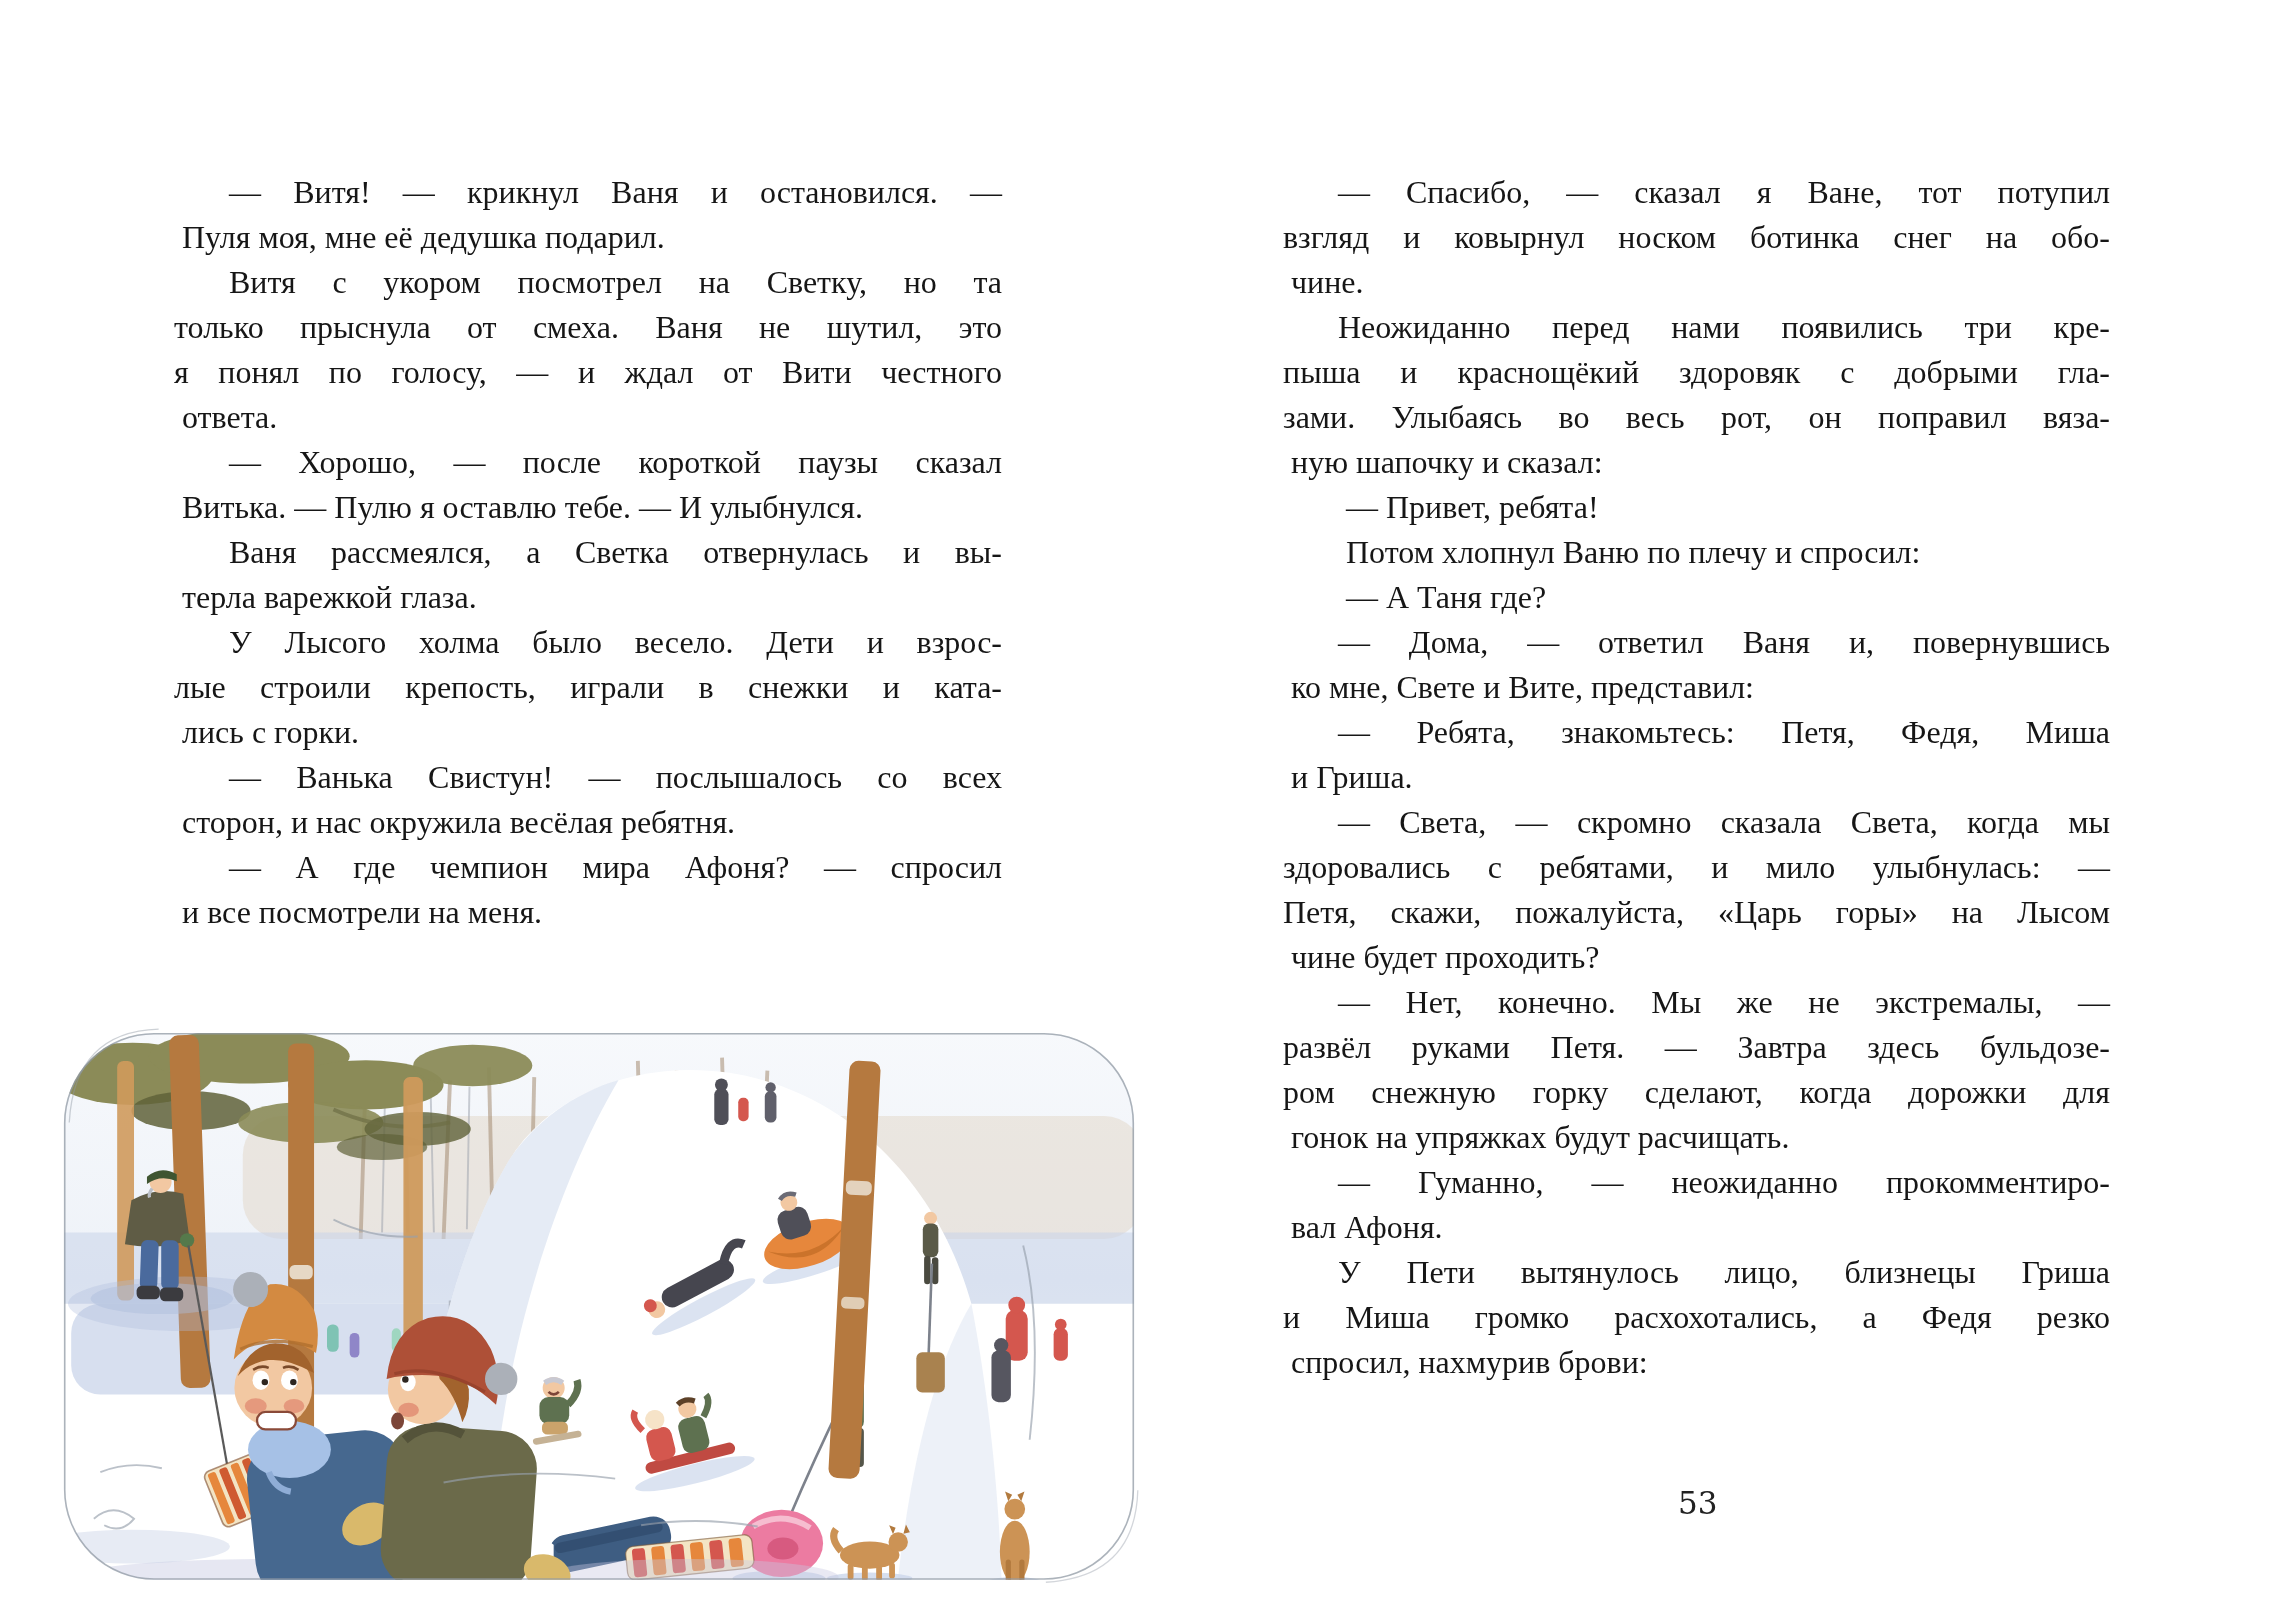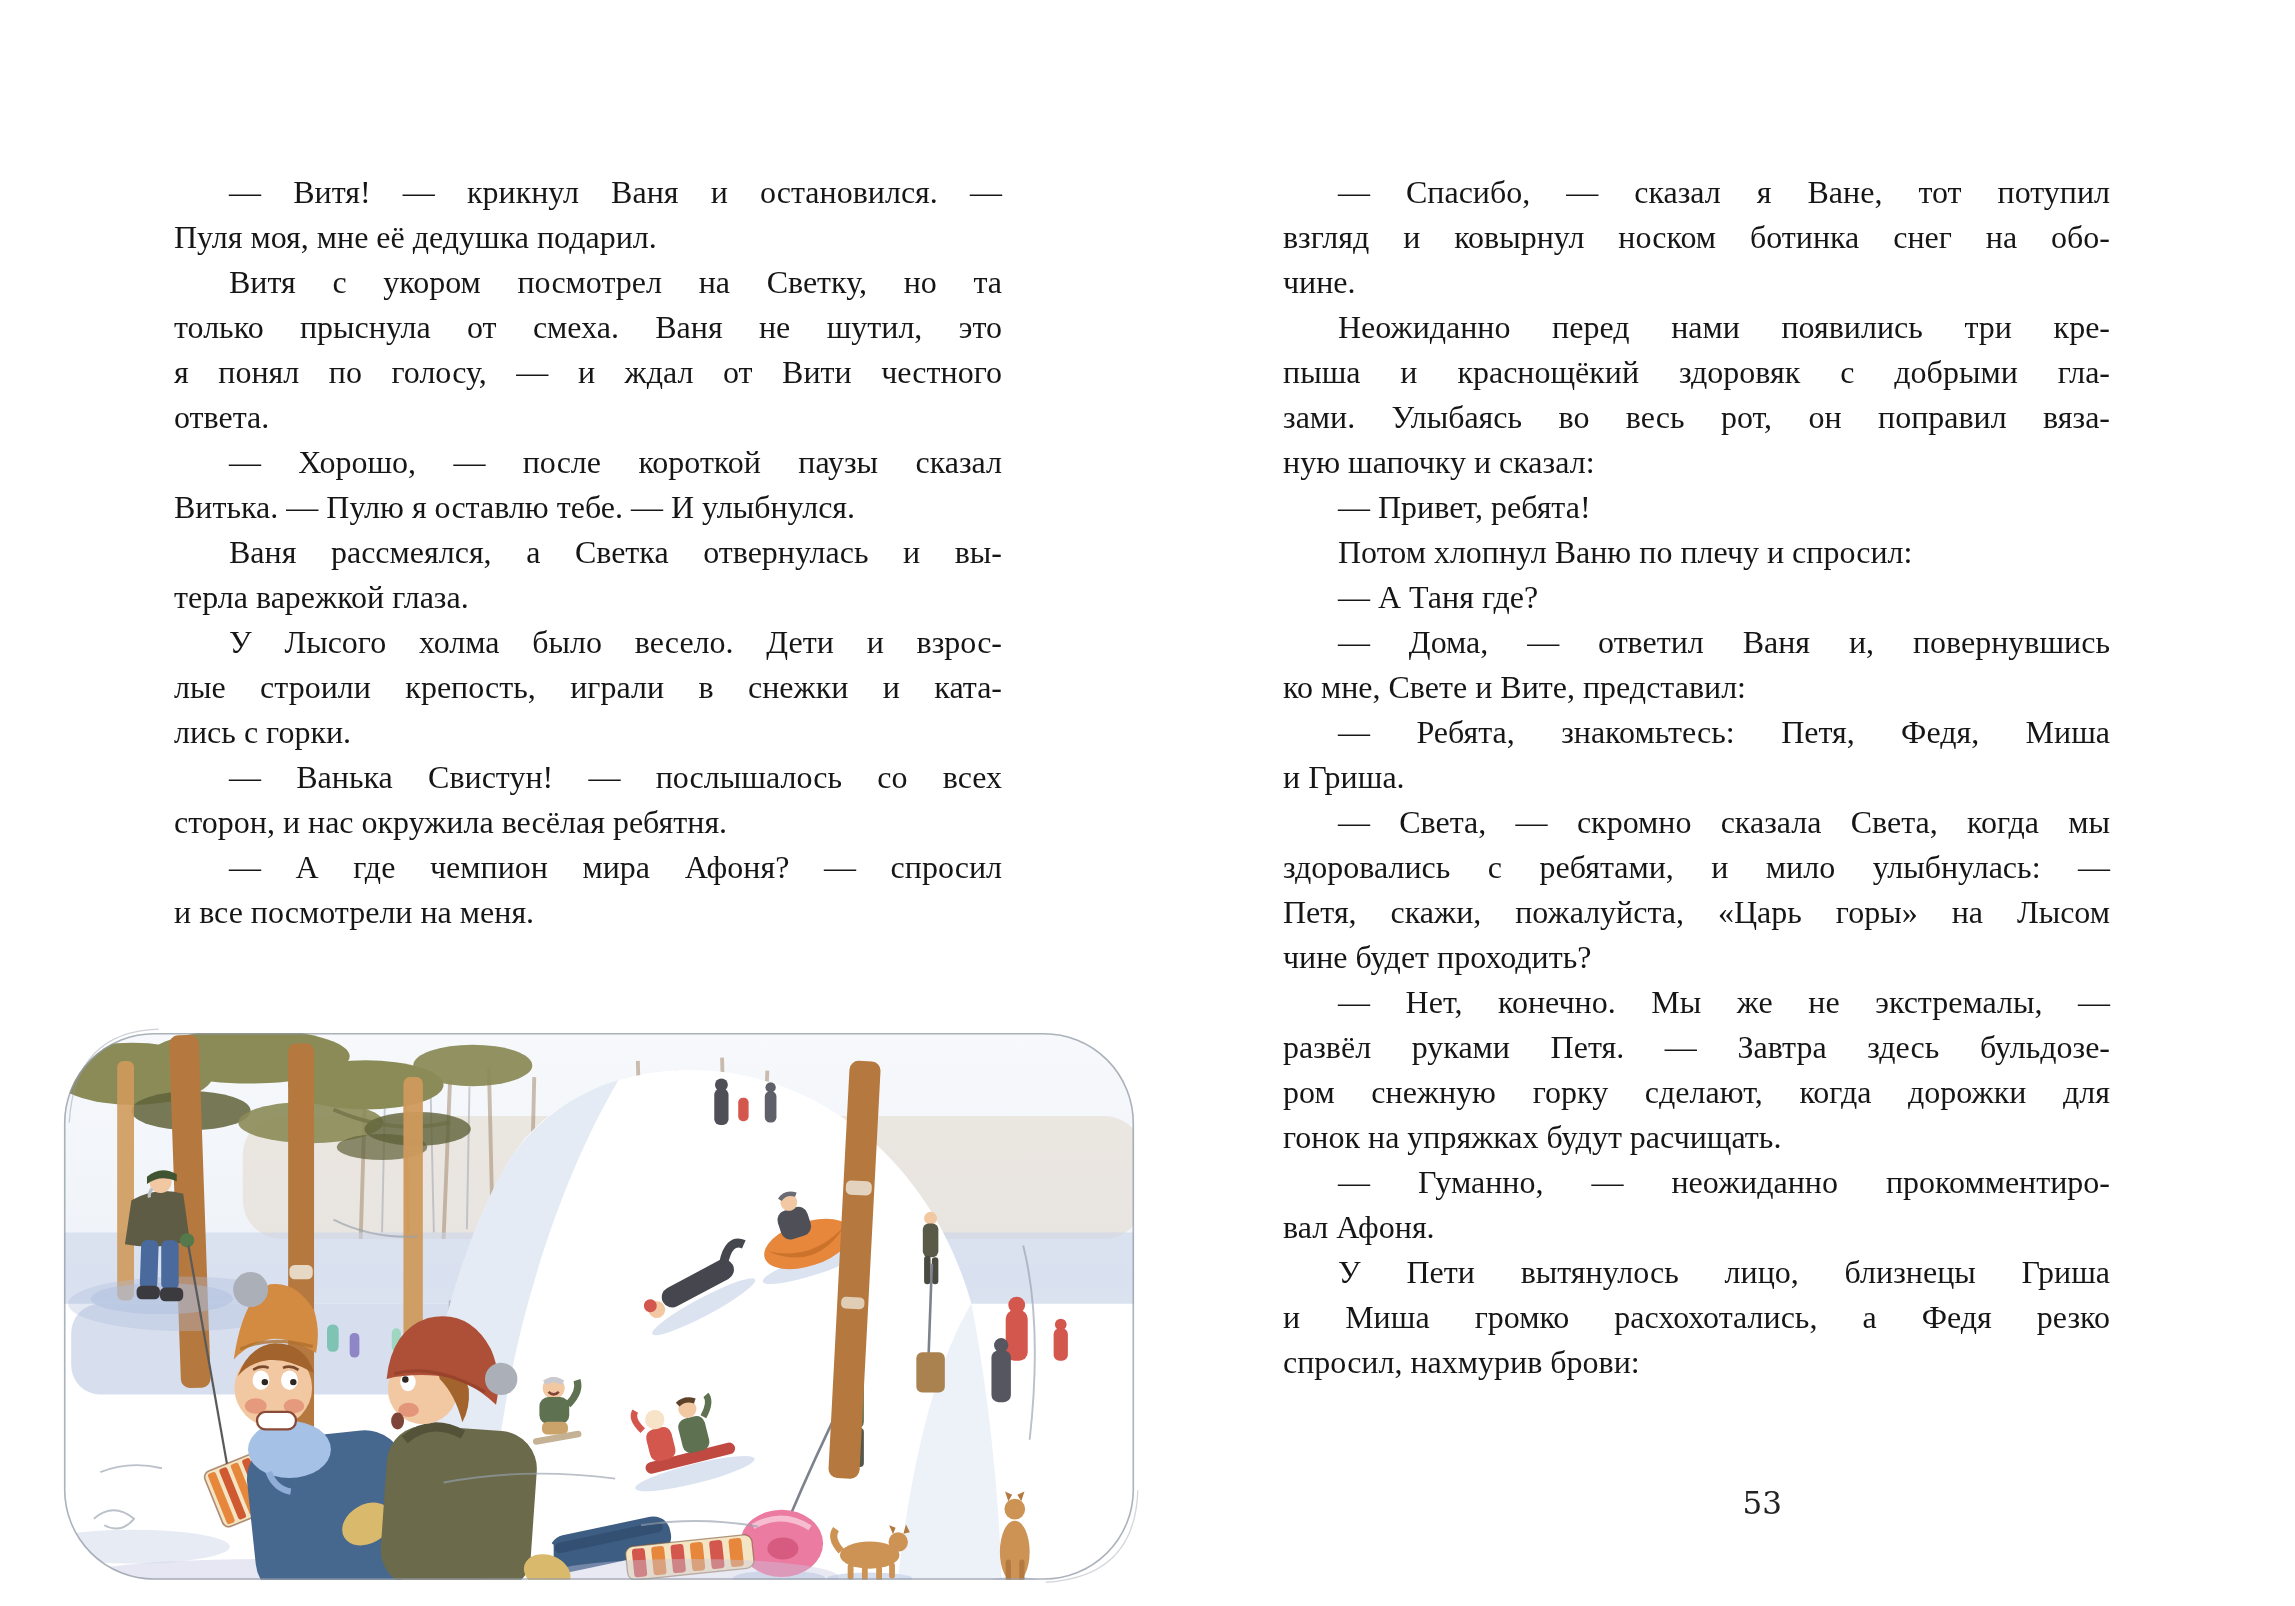--- a/index.html
+++ b/index.html
@@ -14,7 +14,7 @@
   .tline{height:45px;line-height:45px;text-align:justify;text-align-last:justify;
          text-justify:inter-word;white-space:normal;overflow:visible;}
   .tline.first{text-indent:55px;}
-  .tline.last{text-align-last:left;}
+  .tline.last{text-align-last:left;margin-left:8px;}
   #page-number{position:absolute;left:531px;top:1485px;width:104px;text-align:right;
                font-family:"DejaVu Serif", serif;font-size:31px;font-weight:normal;color:#222;}
   #illustration{position:absolute;left:55px;top:1025px;width:1088px;height:564px;}

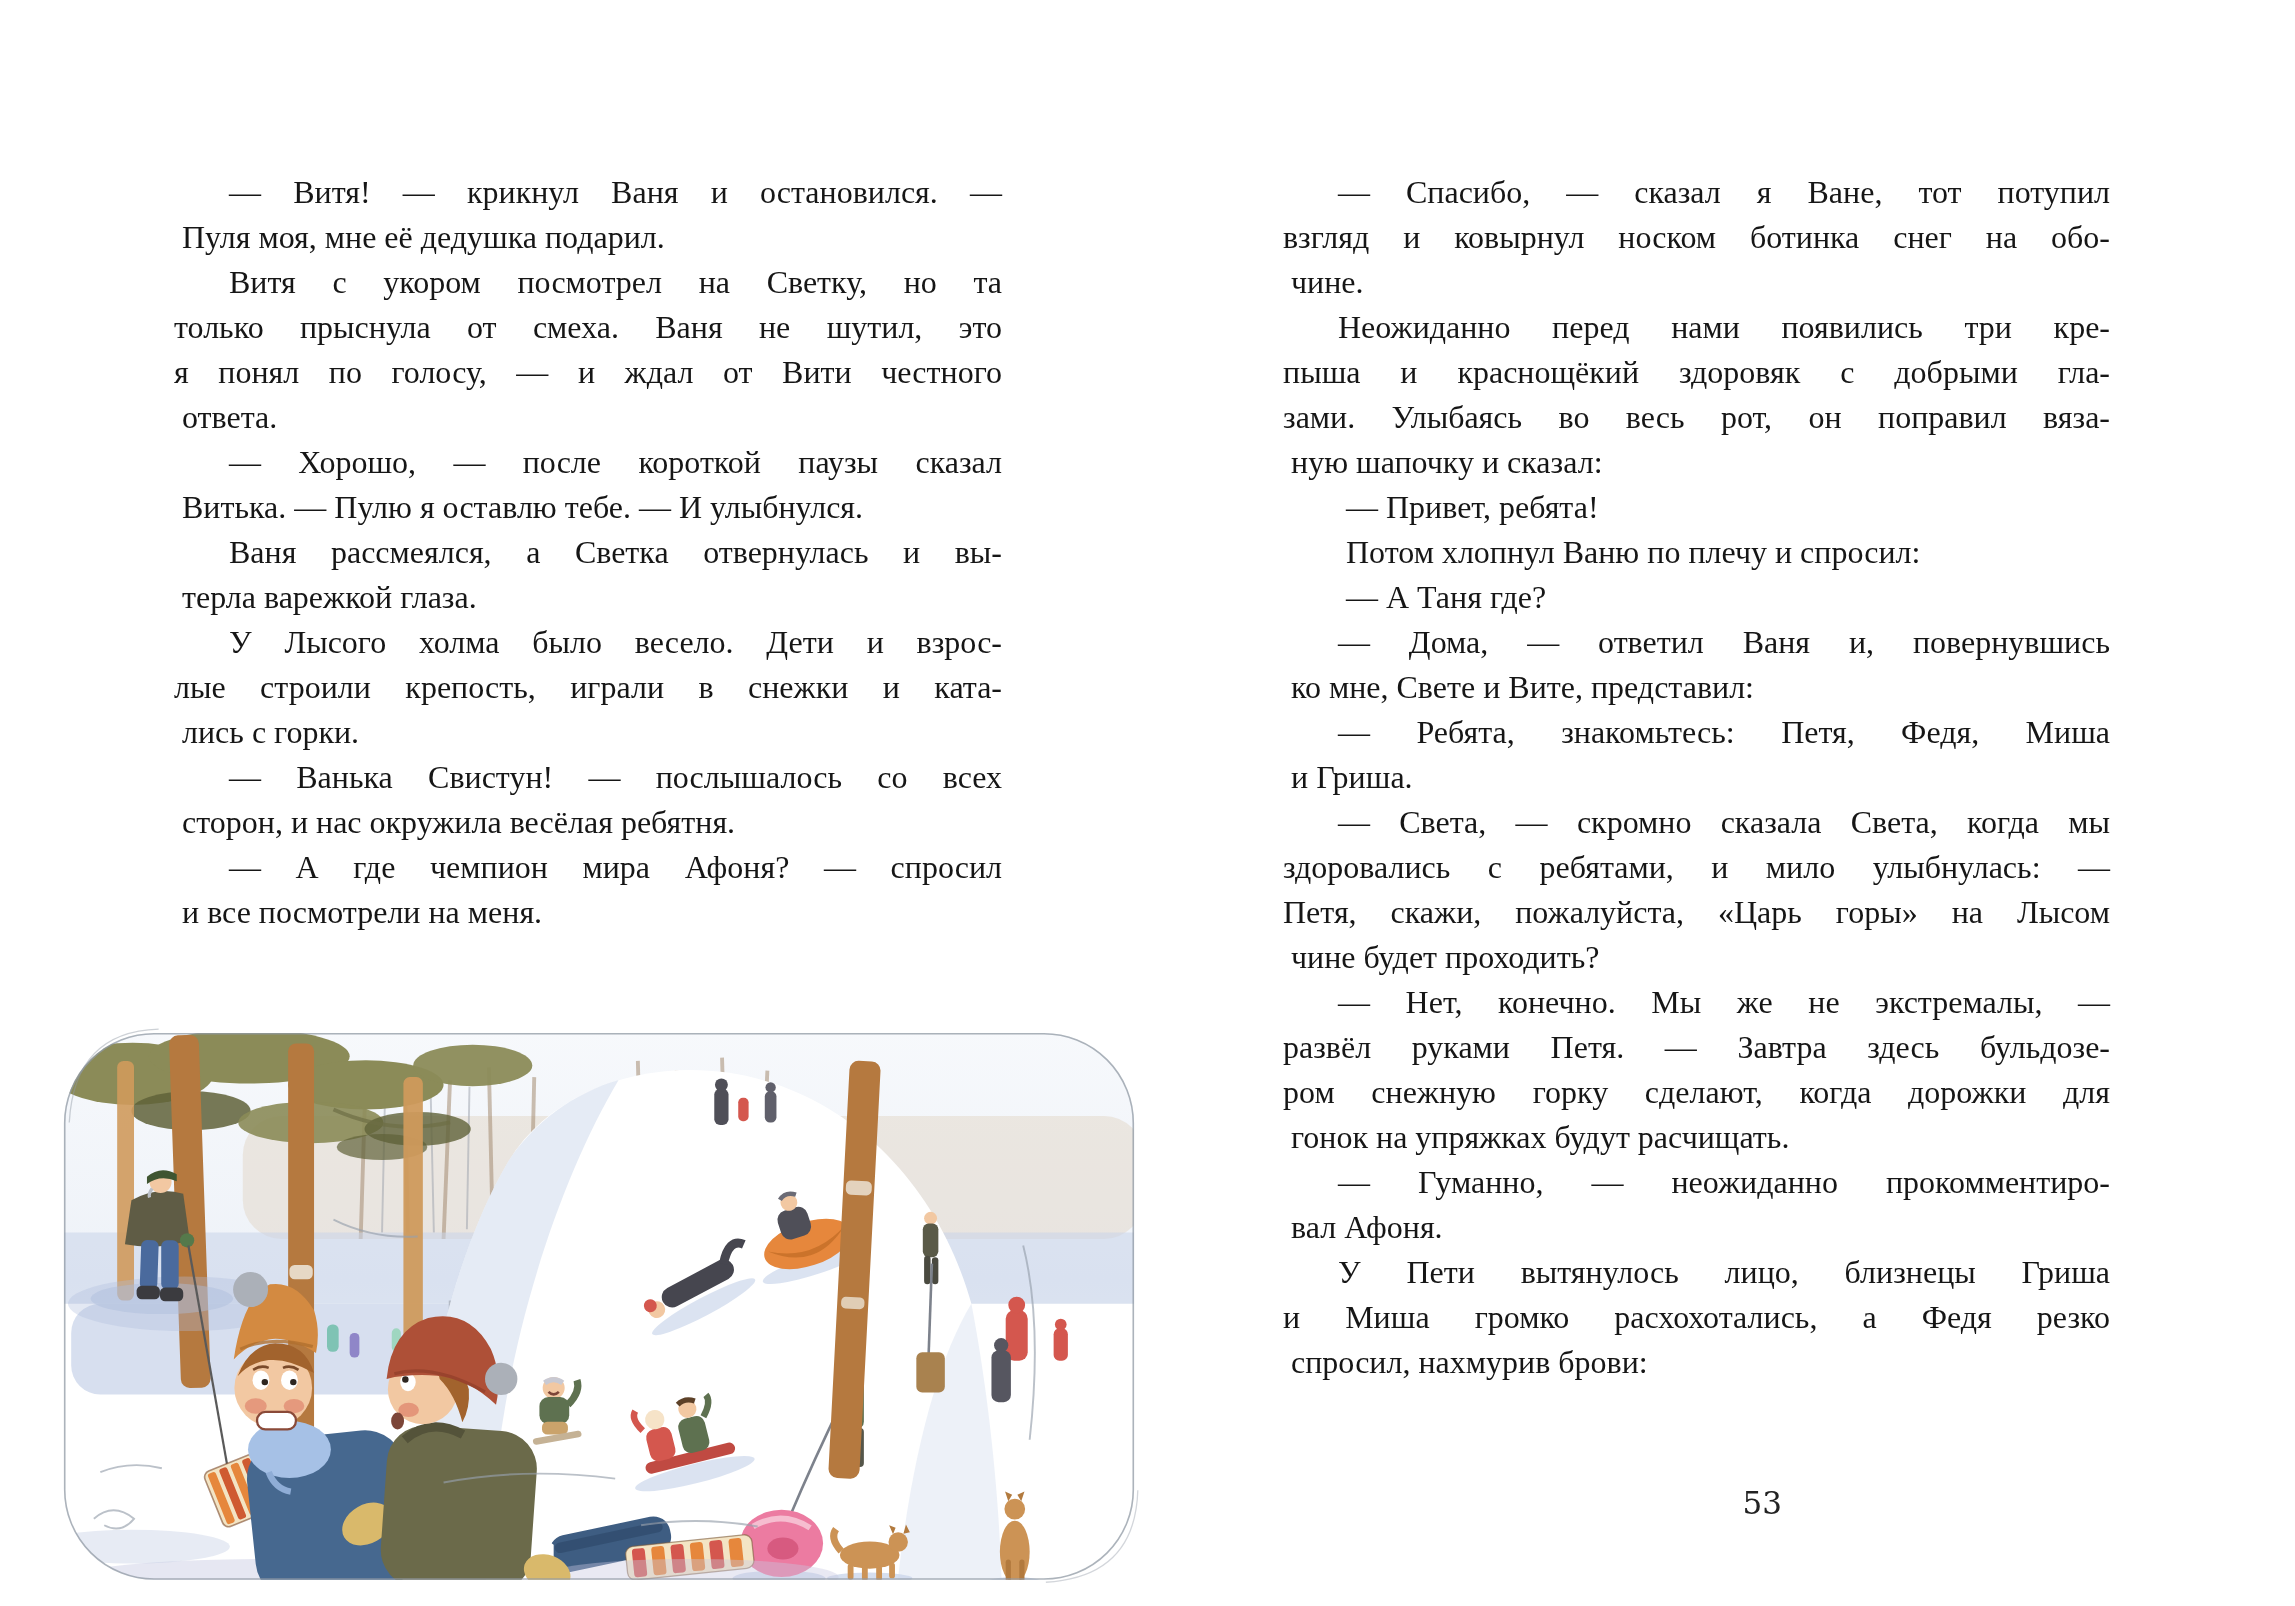--- a/index.html
+++ b/index.html
@@ -15,7 +15,7 @@
          text-justify:inter-word;white-space:normal;overflow:visible;}
   .tline.first{text-indent:55px;}
   .tline.last{text-align-last:left;margin-left:8px;}
-  #page-number{position:absolute;left:531px;top:1485px;width:104px;text-align:right;
+  #page-number{position:absolute;left:531px;top:1485px;width:104px;text-align:left;
                font-family:"DejaVu Serif", serif;font-size:31px;font-weight:normal;color:#222;}
   #illustration{position:absolute;left:55px;top:1025px;width:1088px;height:564px;}
   svg{display:block;}

